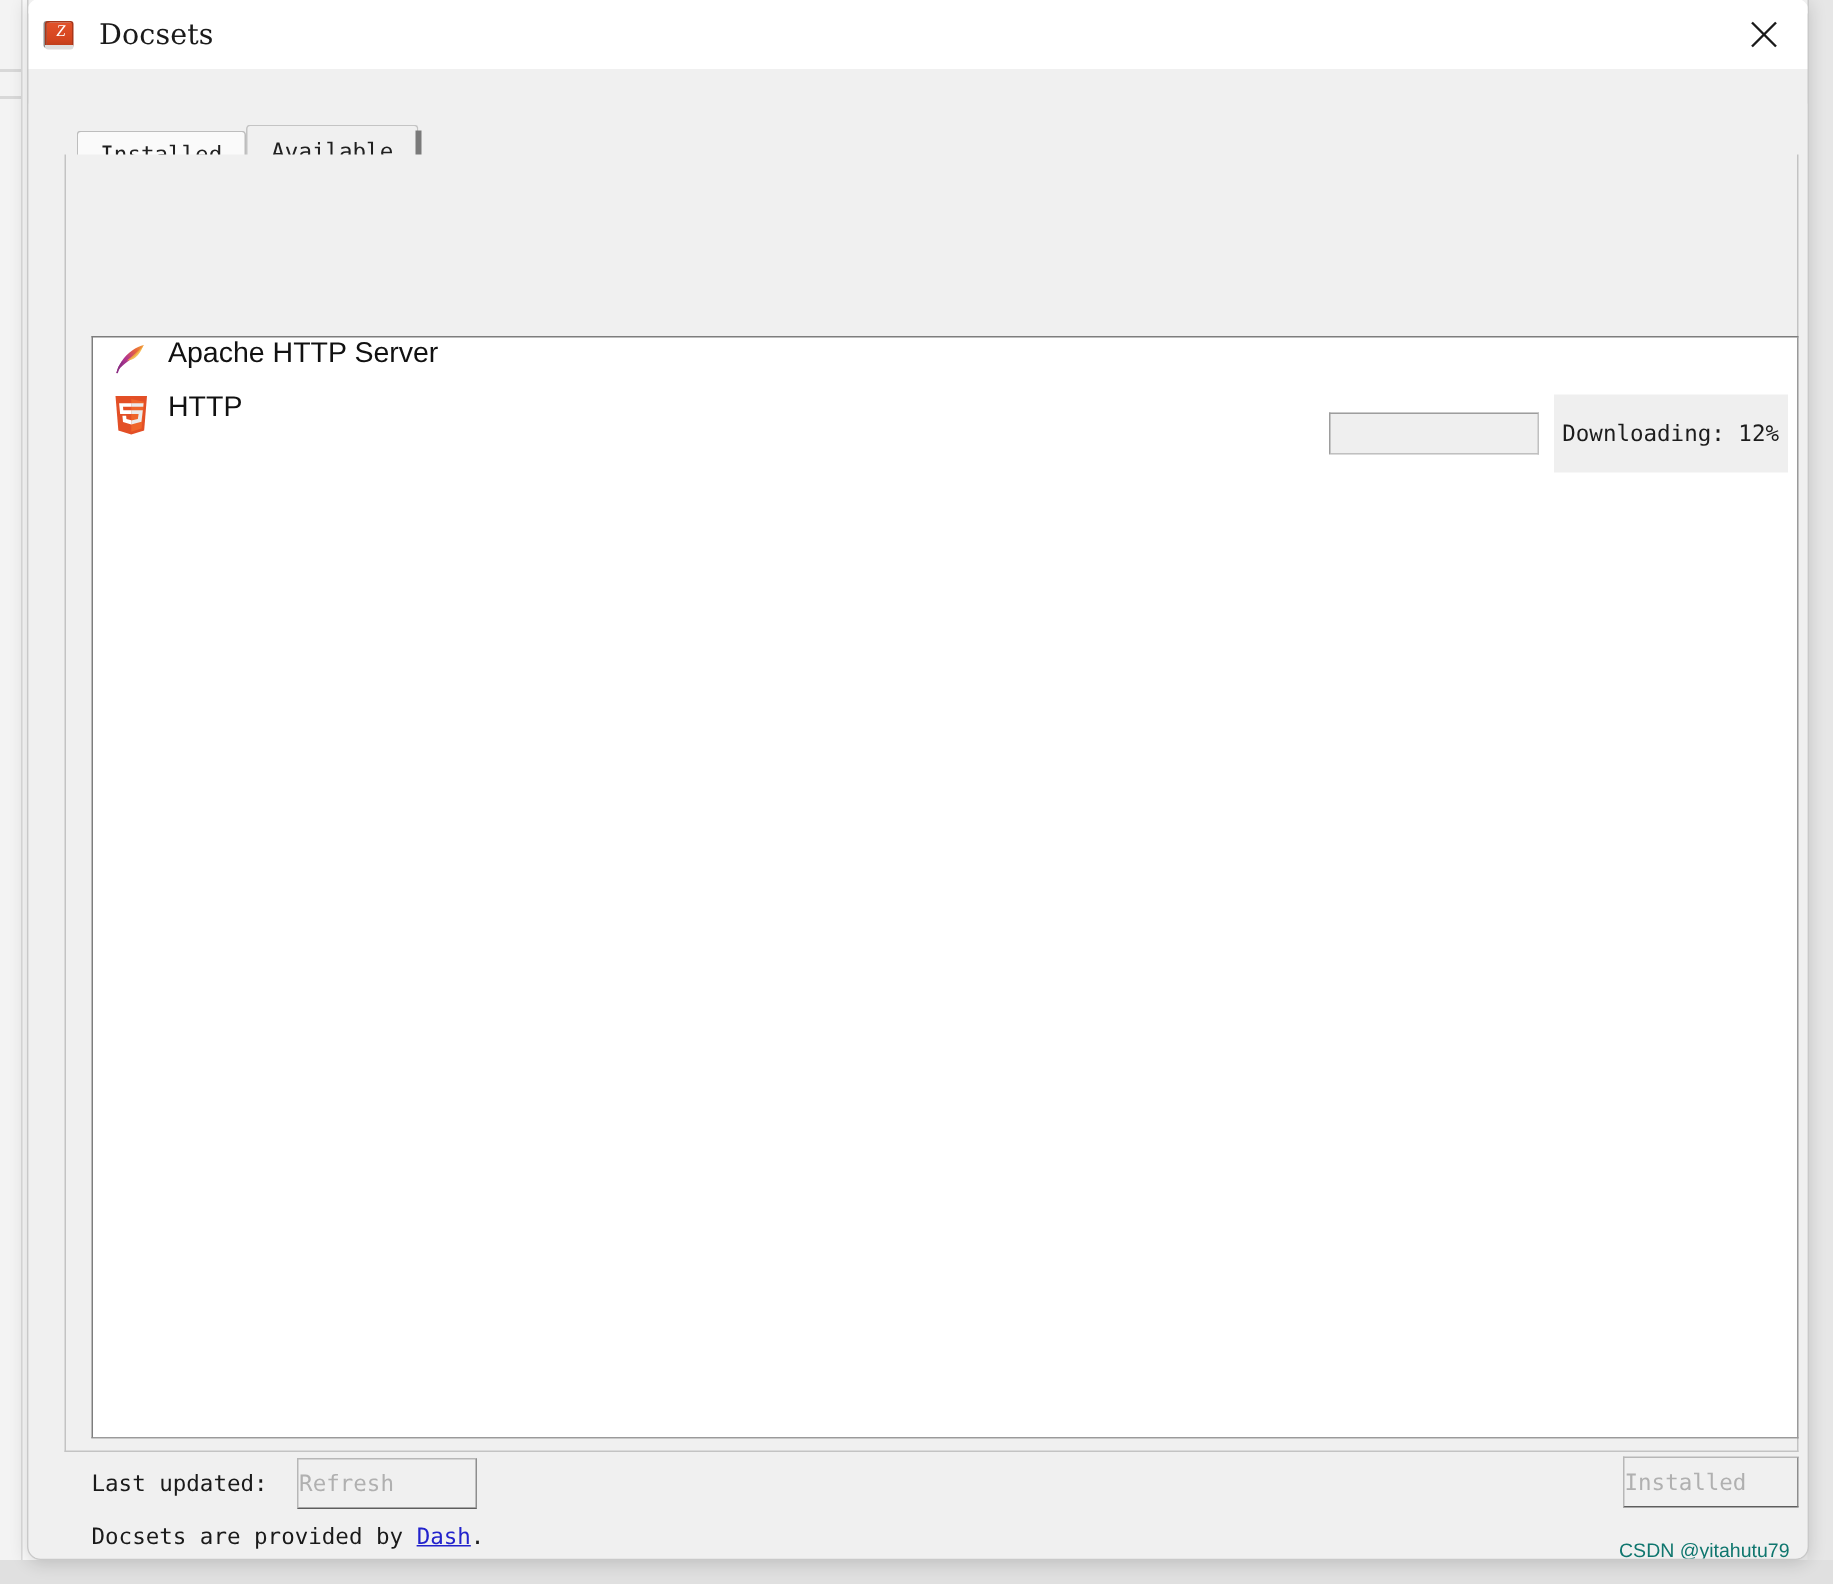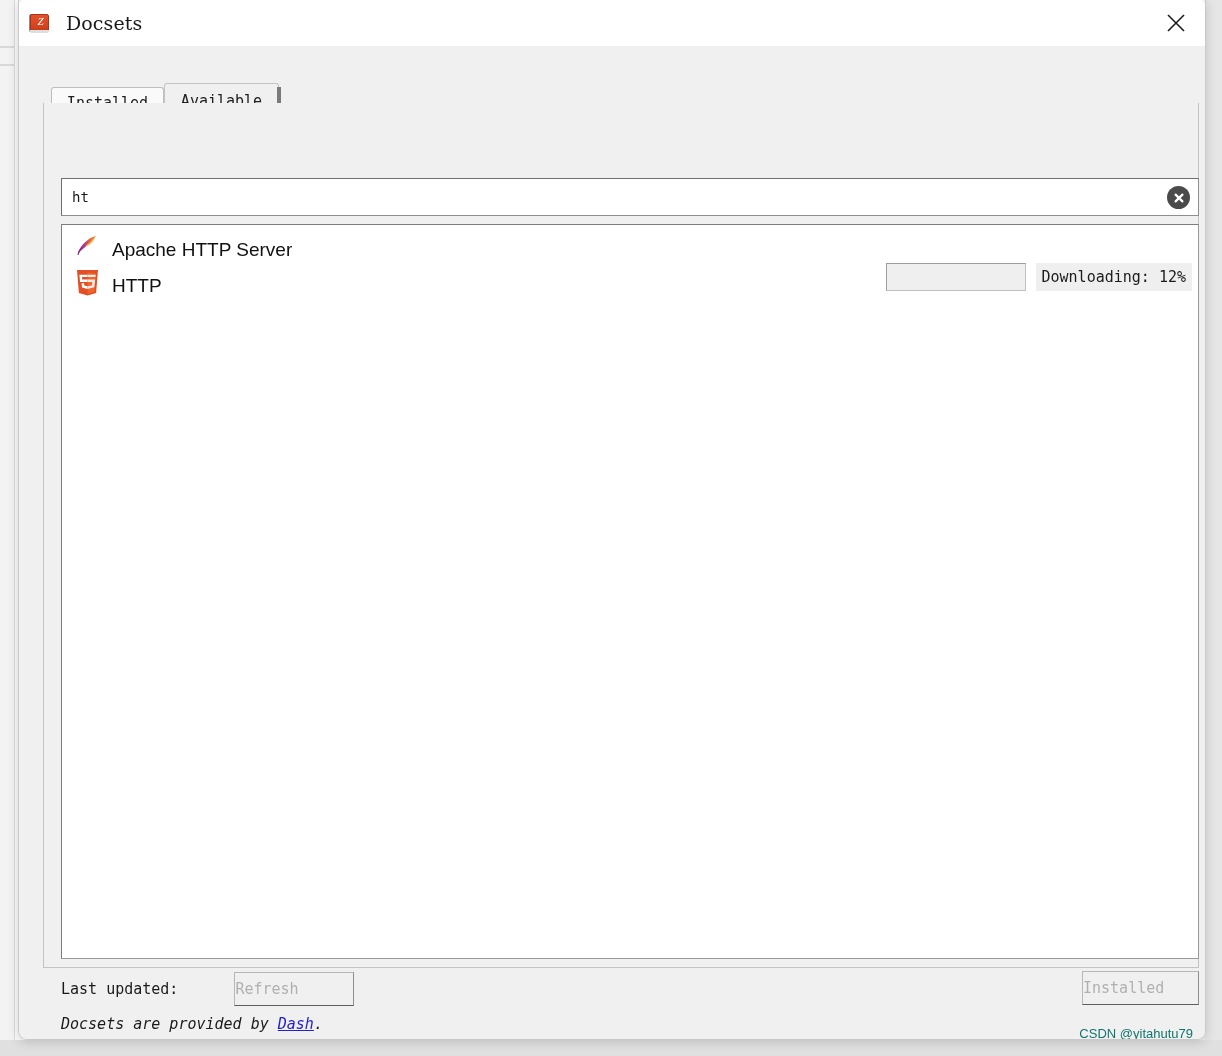--- a/index.html
+++ b/index.html
@@ -385,17 +385,6 @@
 
     <div class="tabpage"></div>
 
-    <div class="search-row">
-      <input class="search-input" type="text" value="ht" style="">
-      <div class="clear-btn">
-        <span>
-          <svg width="14" height="14" viewBox="0 0 14 14">
-            <line x1="3.6" y1="3.6" x2="10.4" y2="10.4" stroke="#ffffff" stroke-width="2.2" stroke-linecap="round"></line>
-            <line x1="10.4" y1="3.6" x2="3.6" y2="10.4" stroke="#ffffff" stroke-width="2.2" stroke-linecap="round"></line>
-          </svg>
-        </span>
-      </div>
-    </div>
 
     <div class="list-box">
 

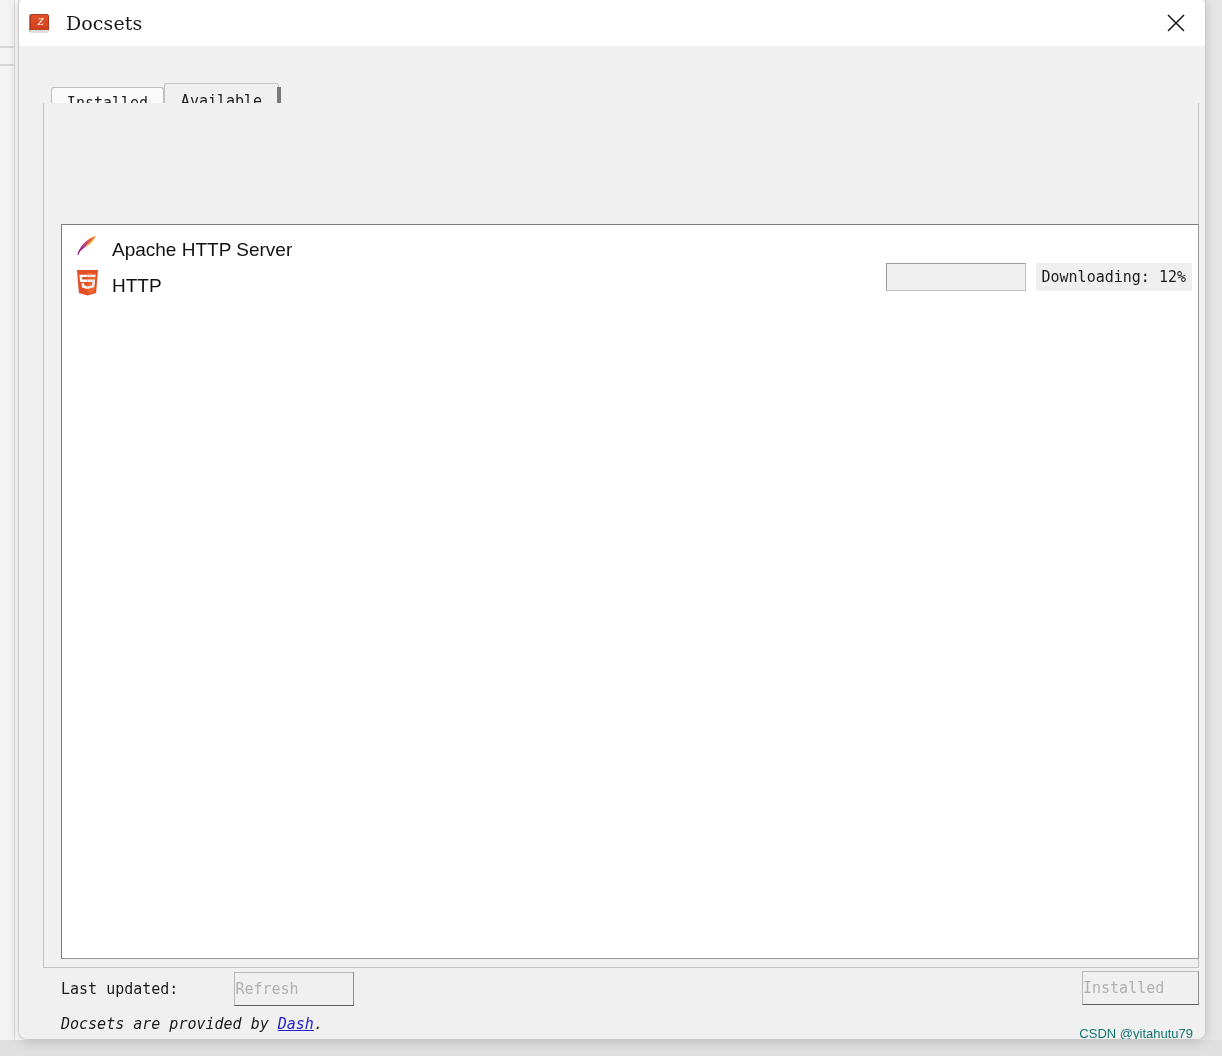--- a/index.html
+++ b/index.html
@@ -225,7 +225,7 @@
   .list-row {
     position: relative;
     height: 36px;
-    display: flex; align-items: flex-end;
+    display: flex; align-items: flex-start;
     padding-left: 10px;
     cursor: default;
   }

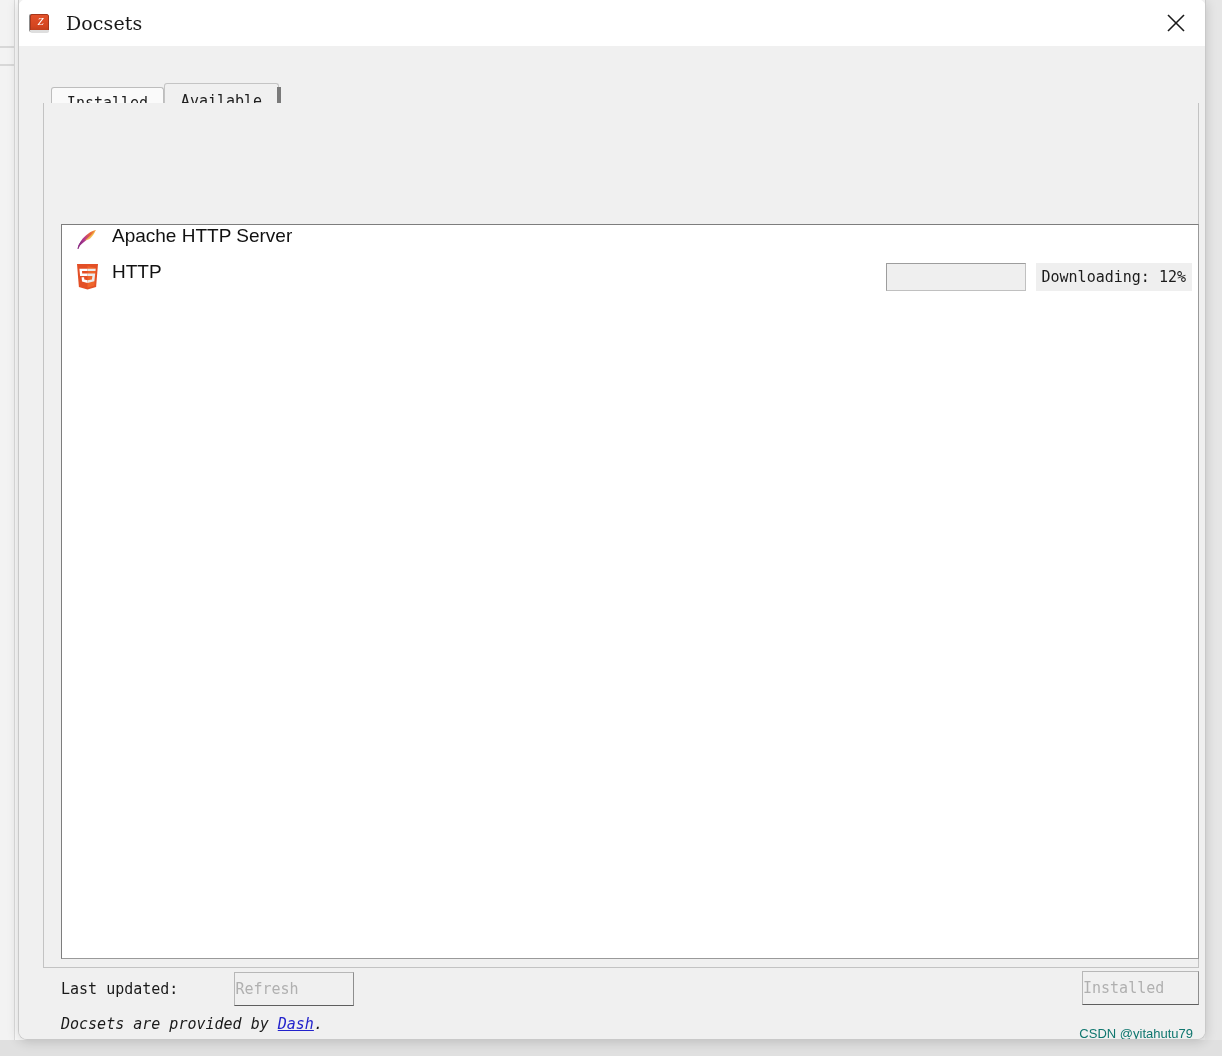--- a/index.html
+++ b/index.html
@@ -257,7 +257,7 @@
     background: #efefef;
     height: 28px;
     display:flex; align-items:center;
-    padding: 0 6px;
+    padding: 12px 6px;
     font-family: "DejaVu Sans Mono", monospace;
     font-size: 15px;
     color: #1c1c1c;

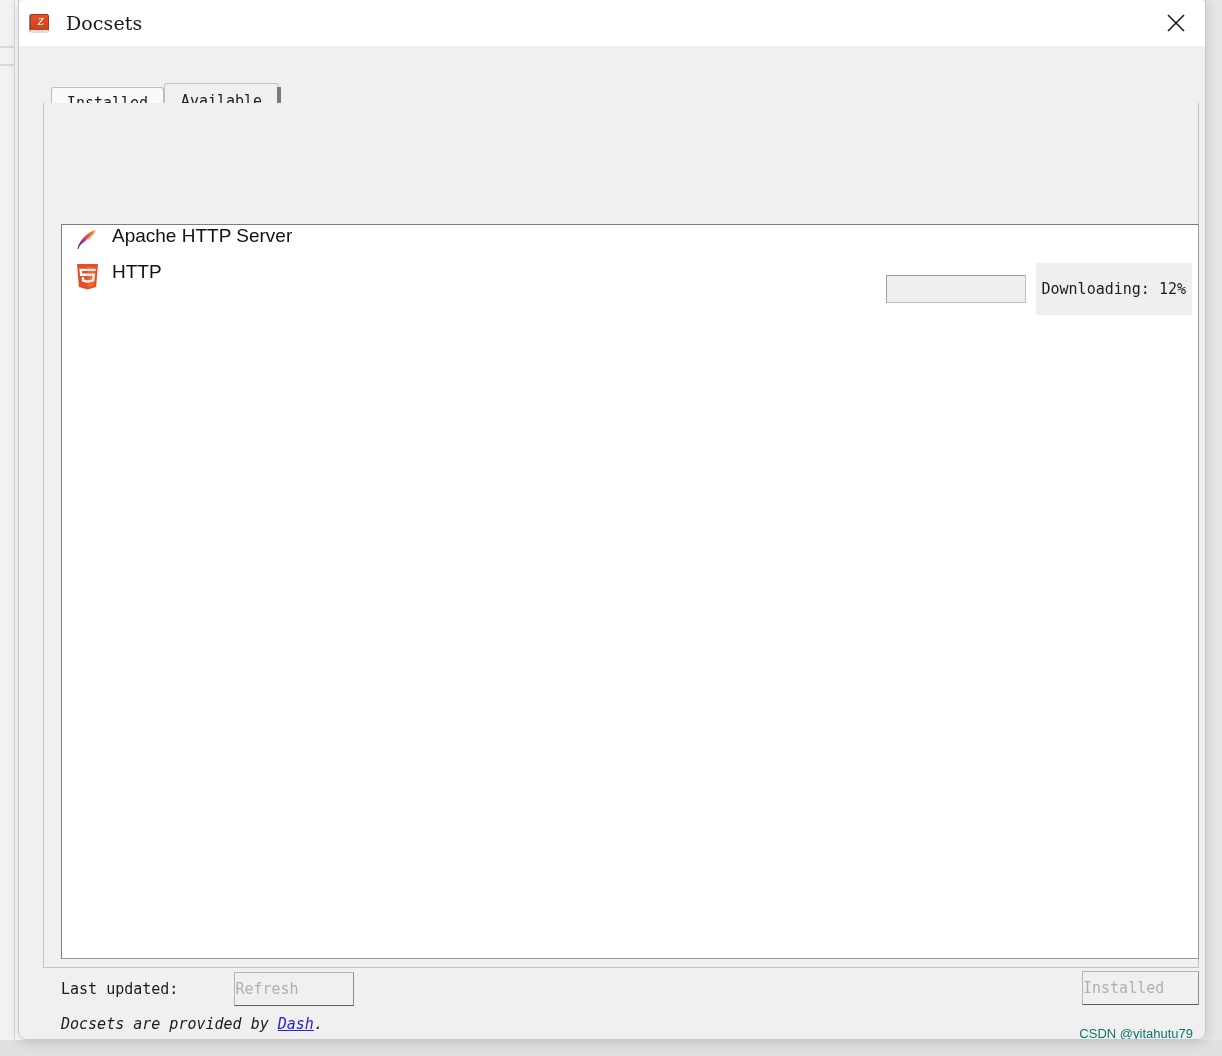--- a/index.html
+++ b/index.html
@@ -273,7 +273,7 @@
     position: absolute;
     left: 42px; top: 902px;
     width: 1138px; height: 36px;
-    display: flex; align-items: center; gap: 36px;
+    display: flex; align-items: center;
   }
   .last-updated {
     font-family: "DejaVu Sans Mono", monospace;

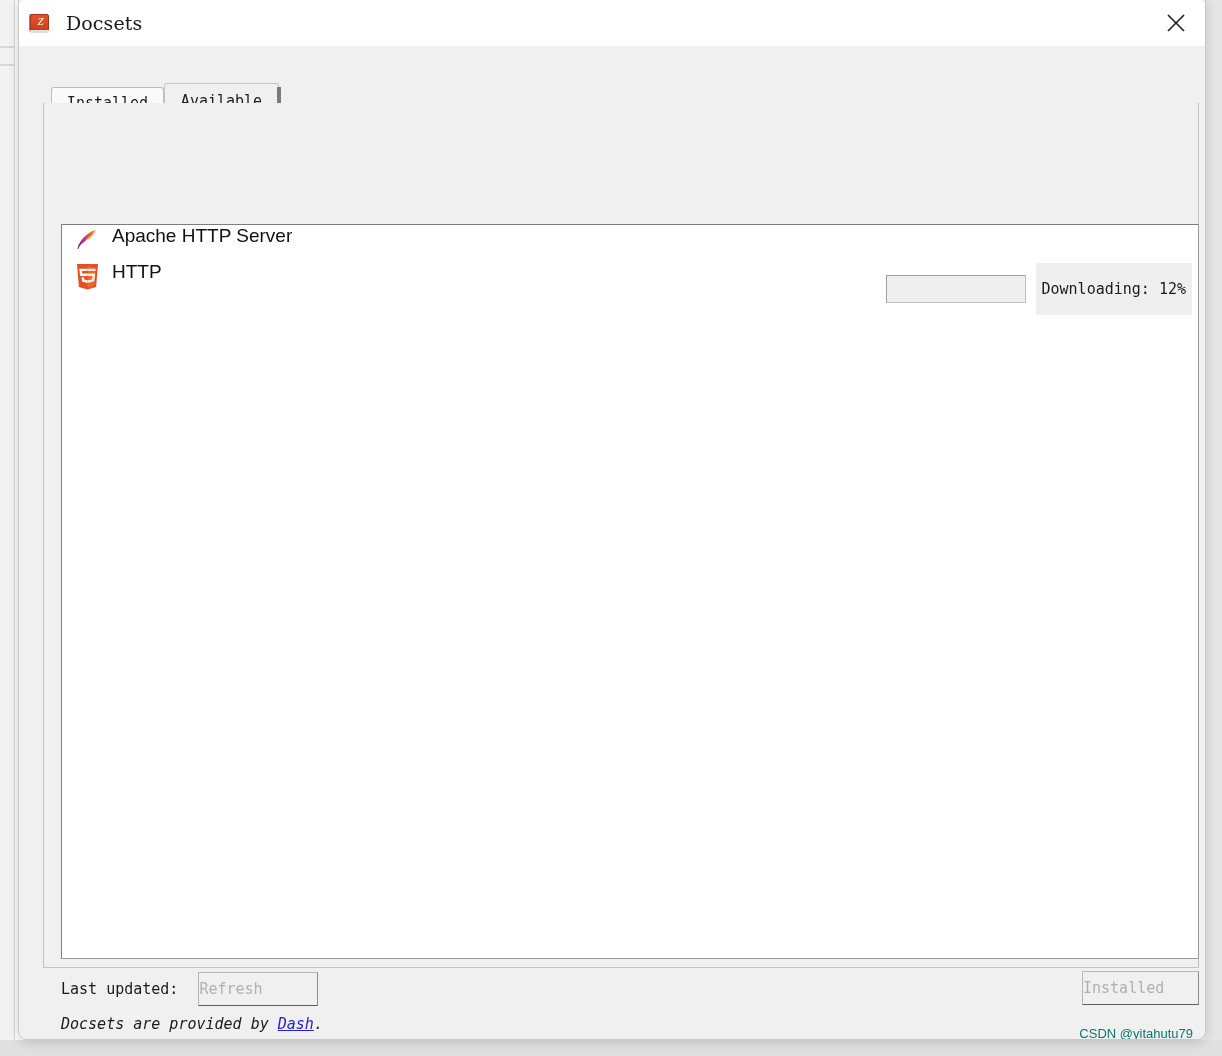--- a/index.html
+++ b/index.html
@@ -303,7 +303,6 @@
     position: absolute;
     left: 42px; top: 946px;
     font-family: "DejaVu Sans Mono", monospace;
-    font-style: italic;
     font-size: 15px;
     color: #1a1a1a;
   }

